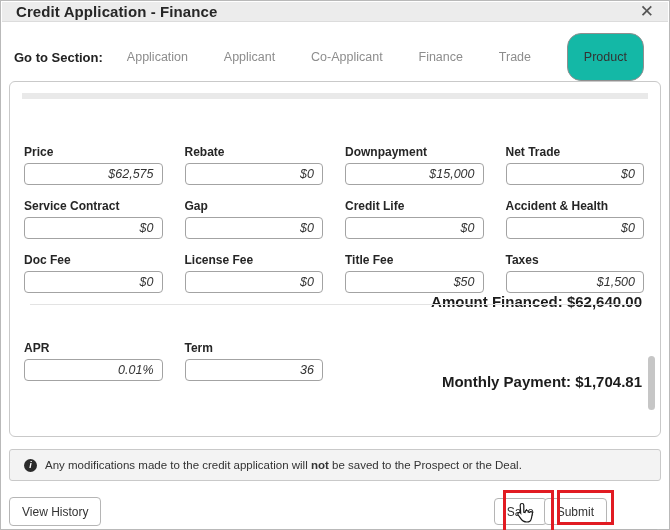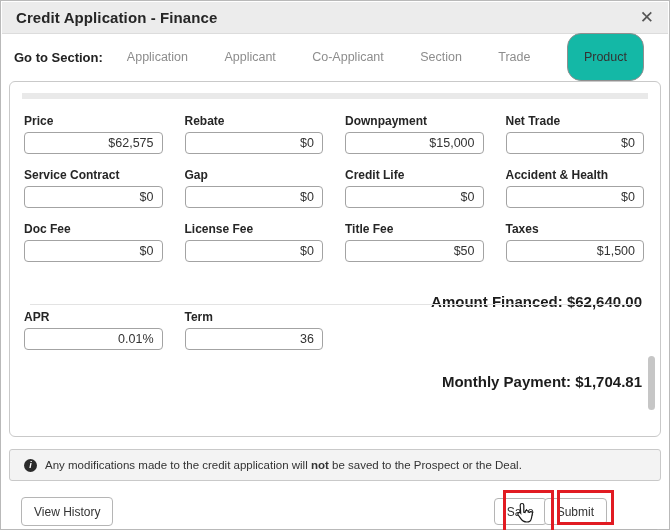--- a/index.html
+++ b/index.html
@@ -12,7 +12,7 @@
 
   
   .titlebar {
-    position:absolute; left:1px; right:1px; top:1px; height:32px;
+    position:absolute; left:1px; right:1px; top:1px; height:20px;
     background:#ececec; border-bottom:1px solid #dcdcdc;
     display:flex; align-items:center; padding:0 14px;
   }

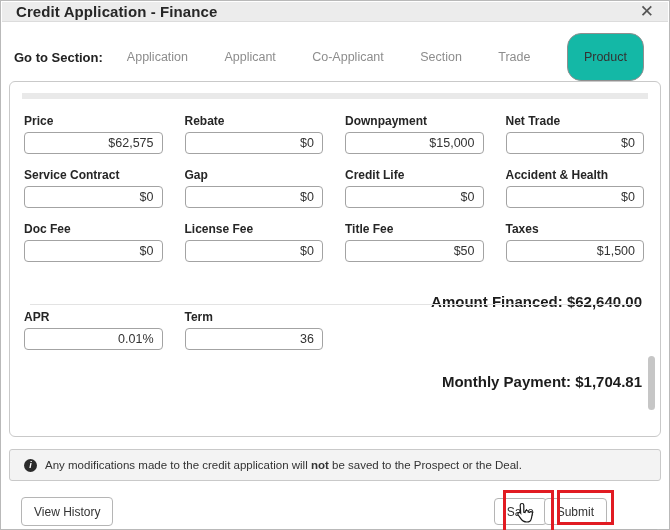--- a/index.html
+++ b/index.html
@@ -103,7 +103,7 @@
       <span class="navitem">Application</span>
       <span class="navitem">Applicant</span>
       <span class="navitem">Co-Applicant</span>
-      <span class="navitem">Section</span>
+      <span class="navitem">Finance</span>
       <span class="navitem">Trade</span>
       <span class="navitem active">Product</span>
     </div>

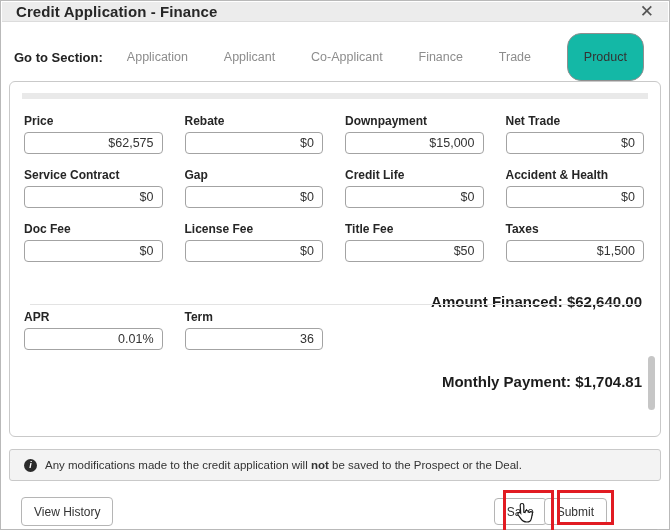--- a/index.html
+++ b/index.html
@@ -39,7 +39,7 @@
   .topstrip { position:absolute; left:12px; right:12px; top:11px; height:6px; background:#e9e9e9; }
   .field-row { position:absolute; left:14px; right:16px; display:grid; grid-template-columns:repeat(4,1fr); column-gap:22px; }
   .row1 { top:32px; } .row2 { top:86px; } .row3 { top:140px; } .row4 { top:228px; }
-  .fcell label { display:block; font-size:12px; font-weight:600; color:#262626; margin-bottom:4px; }
+  .fcell label { display:block; font-size:12px; font-weight:600; color:#262626; margin-bottom:4px;margin-top:31px; }
   .fcell input {
     width:100%; height:22px; border:1px solid #a3a3a3; border-radius:4px; background:#fff;
     text-align:right; padding:0 8px; font-size:12.5px; color:#333;

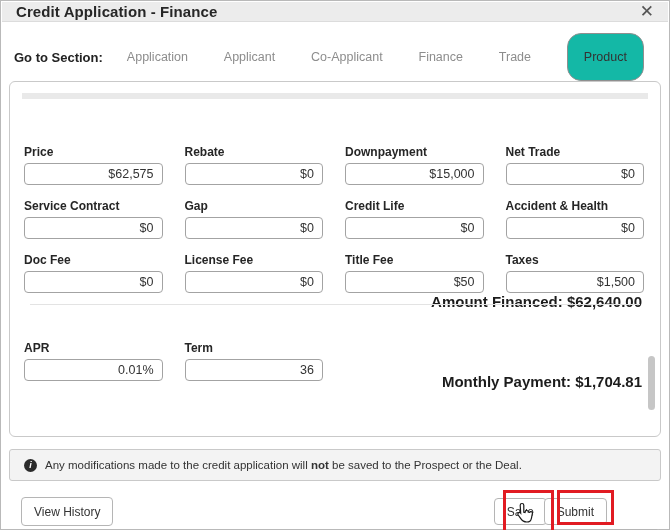--- a/index.html
+++ b/index.html
@@ -44,6 +44,7 @@
     width:100%; height:22px; border:1px solid #a3a3a3; border-radius:4px; background:#fff;
     text-align:right; padding:0 8px; font-size:12.5px; color:#333;
     font-family:"Liberation Sans", sans-serif;
+    font-style:italic;
   }
   .total {
     position:absolute; right:18px; font-size:15px; font-weight:bold; color:#1c1c1c;margin-top:15px;

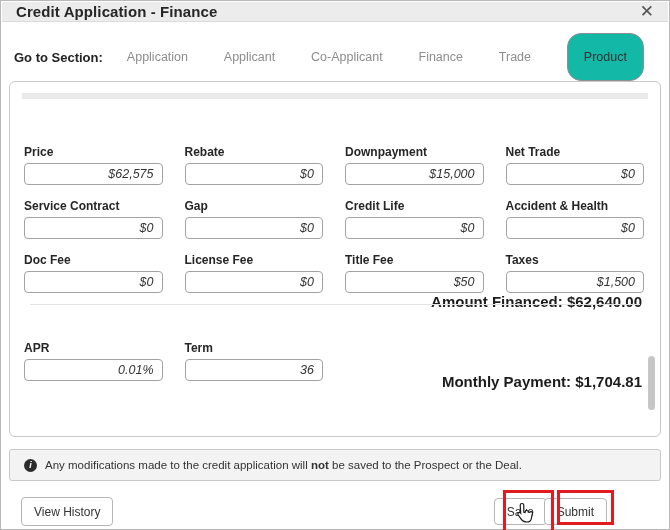--- a/index.html
+++ b/index.html
@@ -76,7 +76,7 @@
     border-radius:4px; font-size:12px; color:#333; padding:0 12px;
     font-family:"Liberation Sans", sans-serif; cursor:pointer;
   }
-  .view-history { left:8px; top:496px; height:29px;margin-left:12px; }
+  .view-history { left:8px; top:496px; height:29px; }
   .save-btn   { right:122px; }
   .submit-btn { right:62px; }
   .cancel-btn { right:8px;margin-top:31px; }

